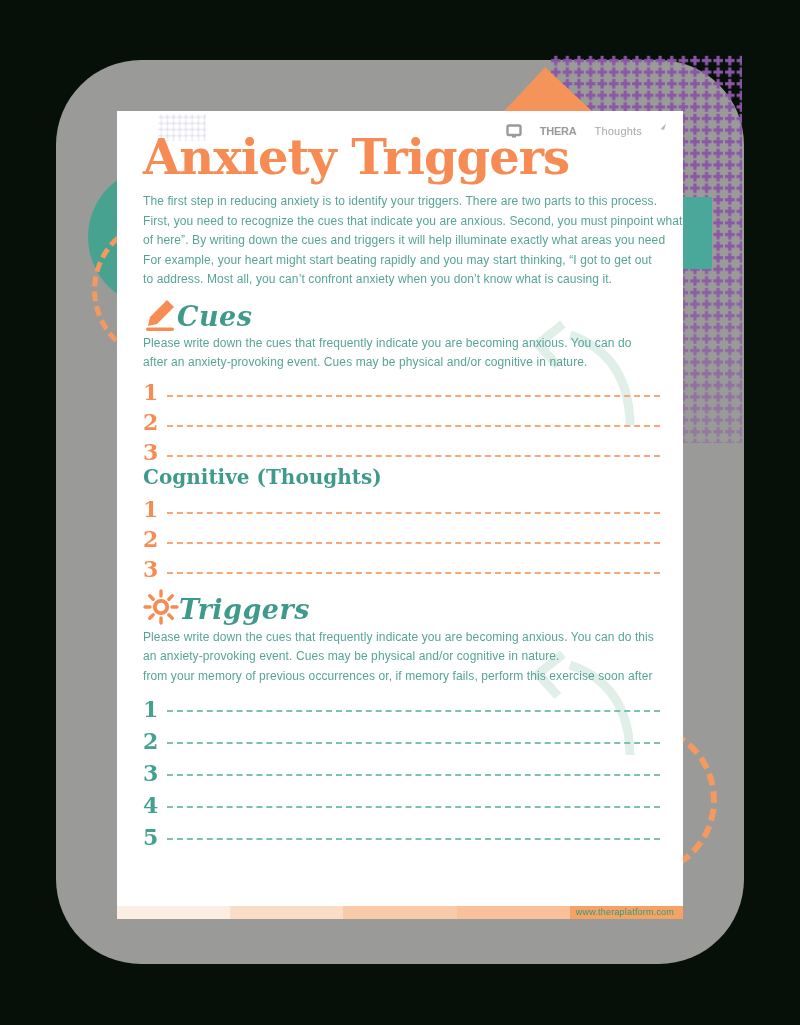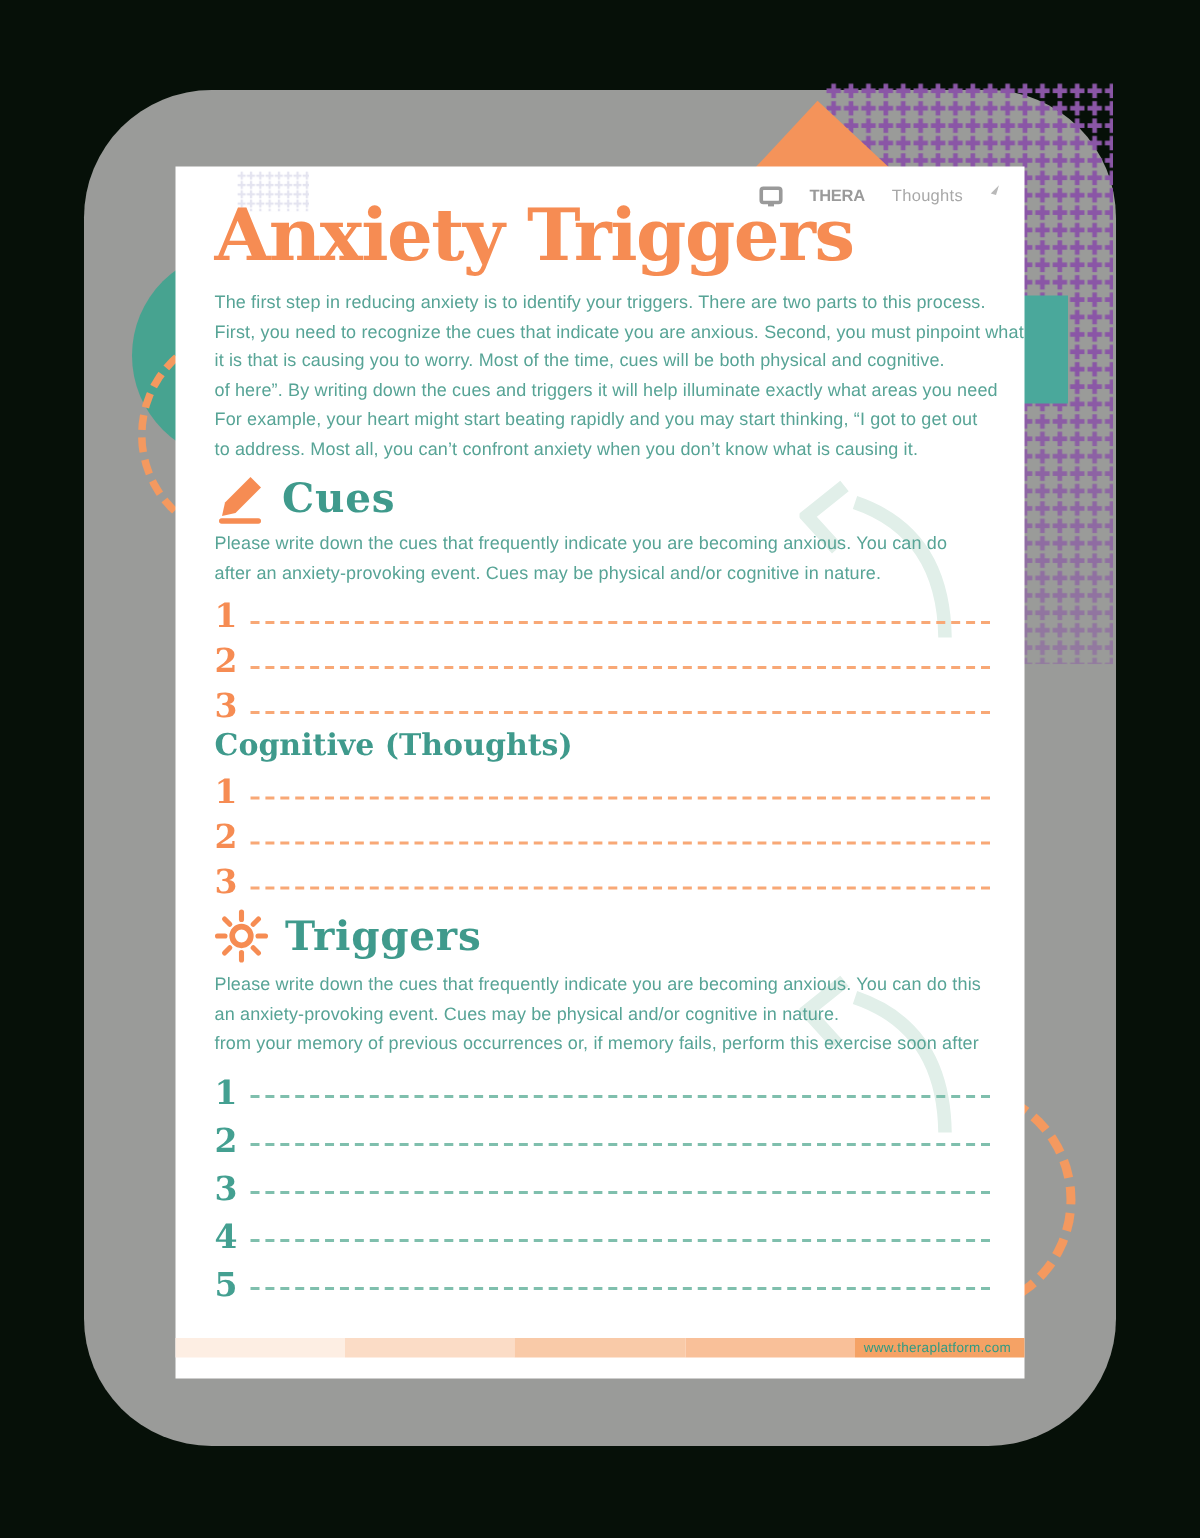--- a/index.html
+++ b/index.html
@@ -142,7 +142,6 @@
 
         <div class="bline">First, you need to recognize the cues that indicate you are anxious. Second, you must pinpoint what</div>
 
-        <div class="bline">it is that is causing you to worry. Most of the time, cues will be both physical and cognitive.</div>
 
         <div class="bline">of here”. By writing down the cues and triggers it will help illuminate exactly what areas you need</div>
 

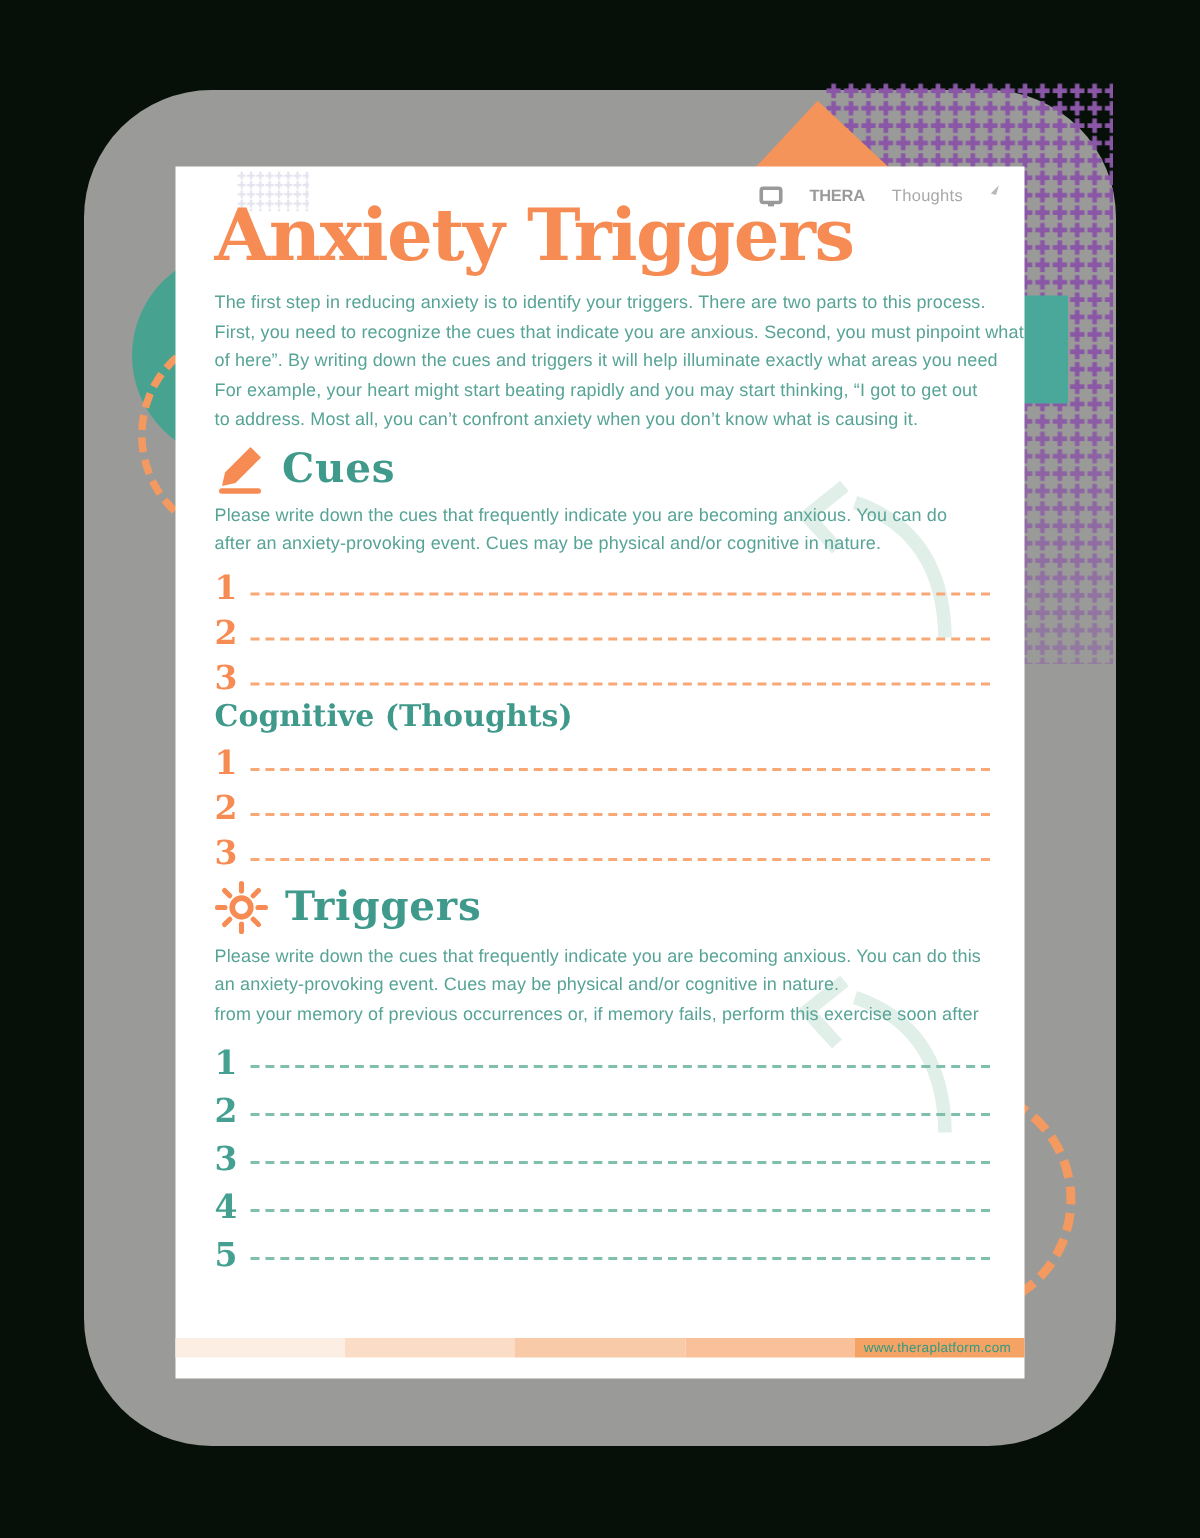--- a/index.html
+++ b/index.html
@@ -45,7 +45,7 @@
   .bline{font-size:12px;line-height:19.5px;letter-spacing:.1px;white-space:nowrap;
     color:var(--body_teal,#57a496);}
   .intro{margin-top:8px;}
-  .sec-head{display:flex;align-items:center;gap:11px;margin:4px 0 2px;height:38px;}
+  .sec-head{display:flex;align-items:flex-end;gap:0;margin:4px 0 2px;height:38px;font-style:italic;}
   .sec-title{font-family:"DejaVu Serif",serif;font-weight:bold;font-size:27px;
     color:var(--heading_teal,#3f9a8c);letter-spacing:.5px;}
   .sub-h{margin:1px 0 0;font-family:"DejaVu Serif",serif;font-weight:bold;font-size:20px;

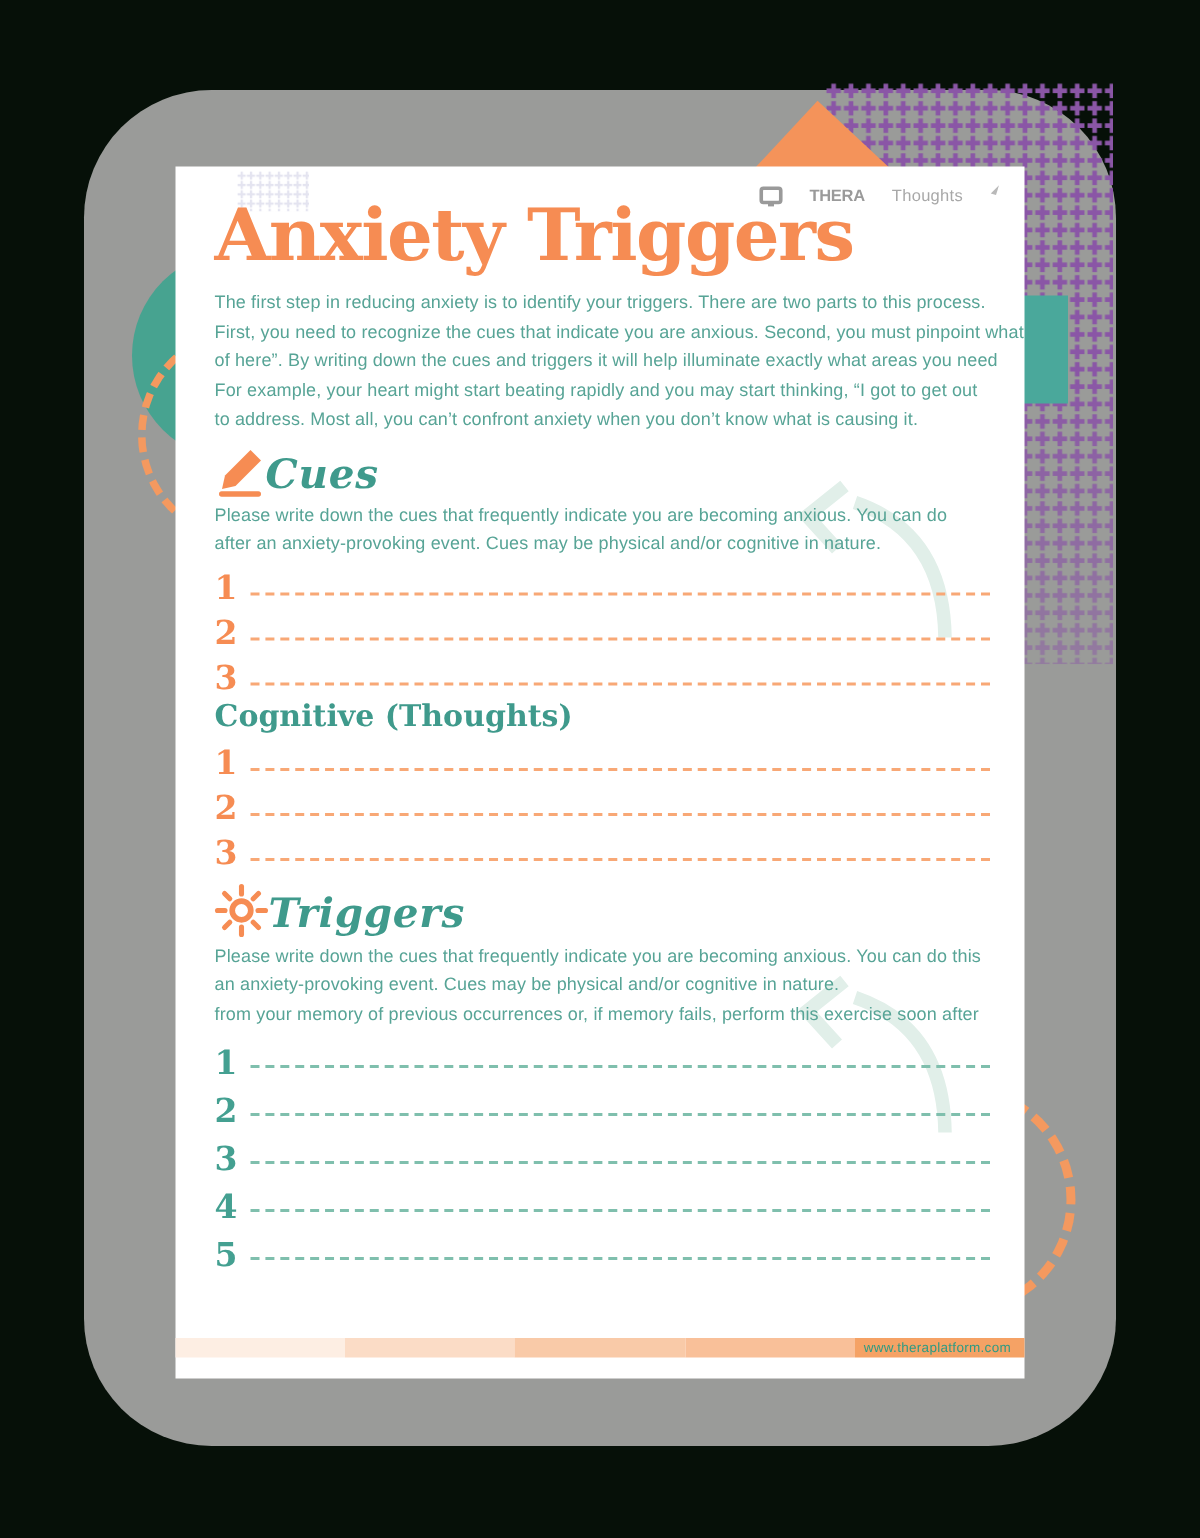--- a/index.html
+++ b/index.html
@@ -65,7 +65,7 @@
   .trig-para{margin-top:3px;}
   .trows{margin-top:2px;}
   
-  .footer{position:absolute;left:0;right:0;bottom:14px;height:13px;display:flex;}
+  .footer{position:absolute;left:0;right:0;bottom:0;height:13px;display:flex;}
   .fseg{flex:1;}
   .fseg1{background:var(--footer_1,#fdeee3);}
   .fseg2{background:var(--footer_2,#fbdcc6);}

